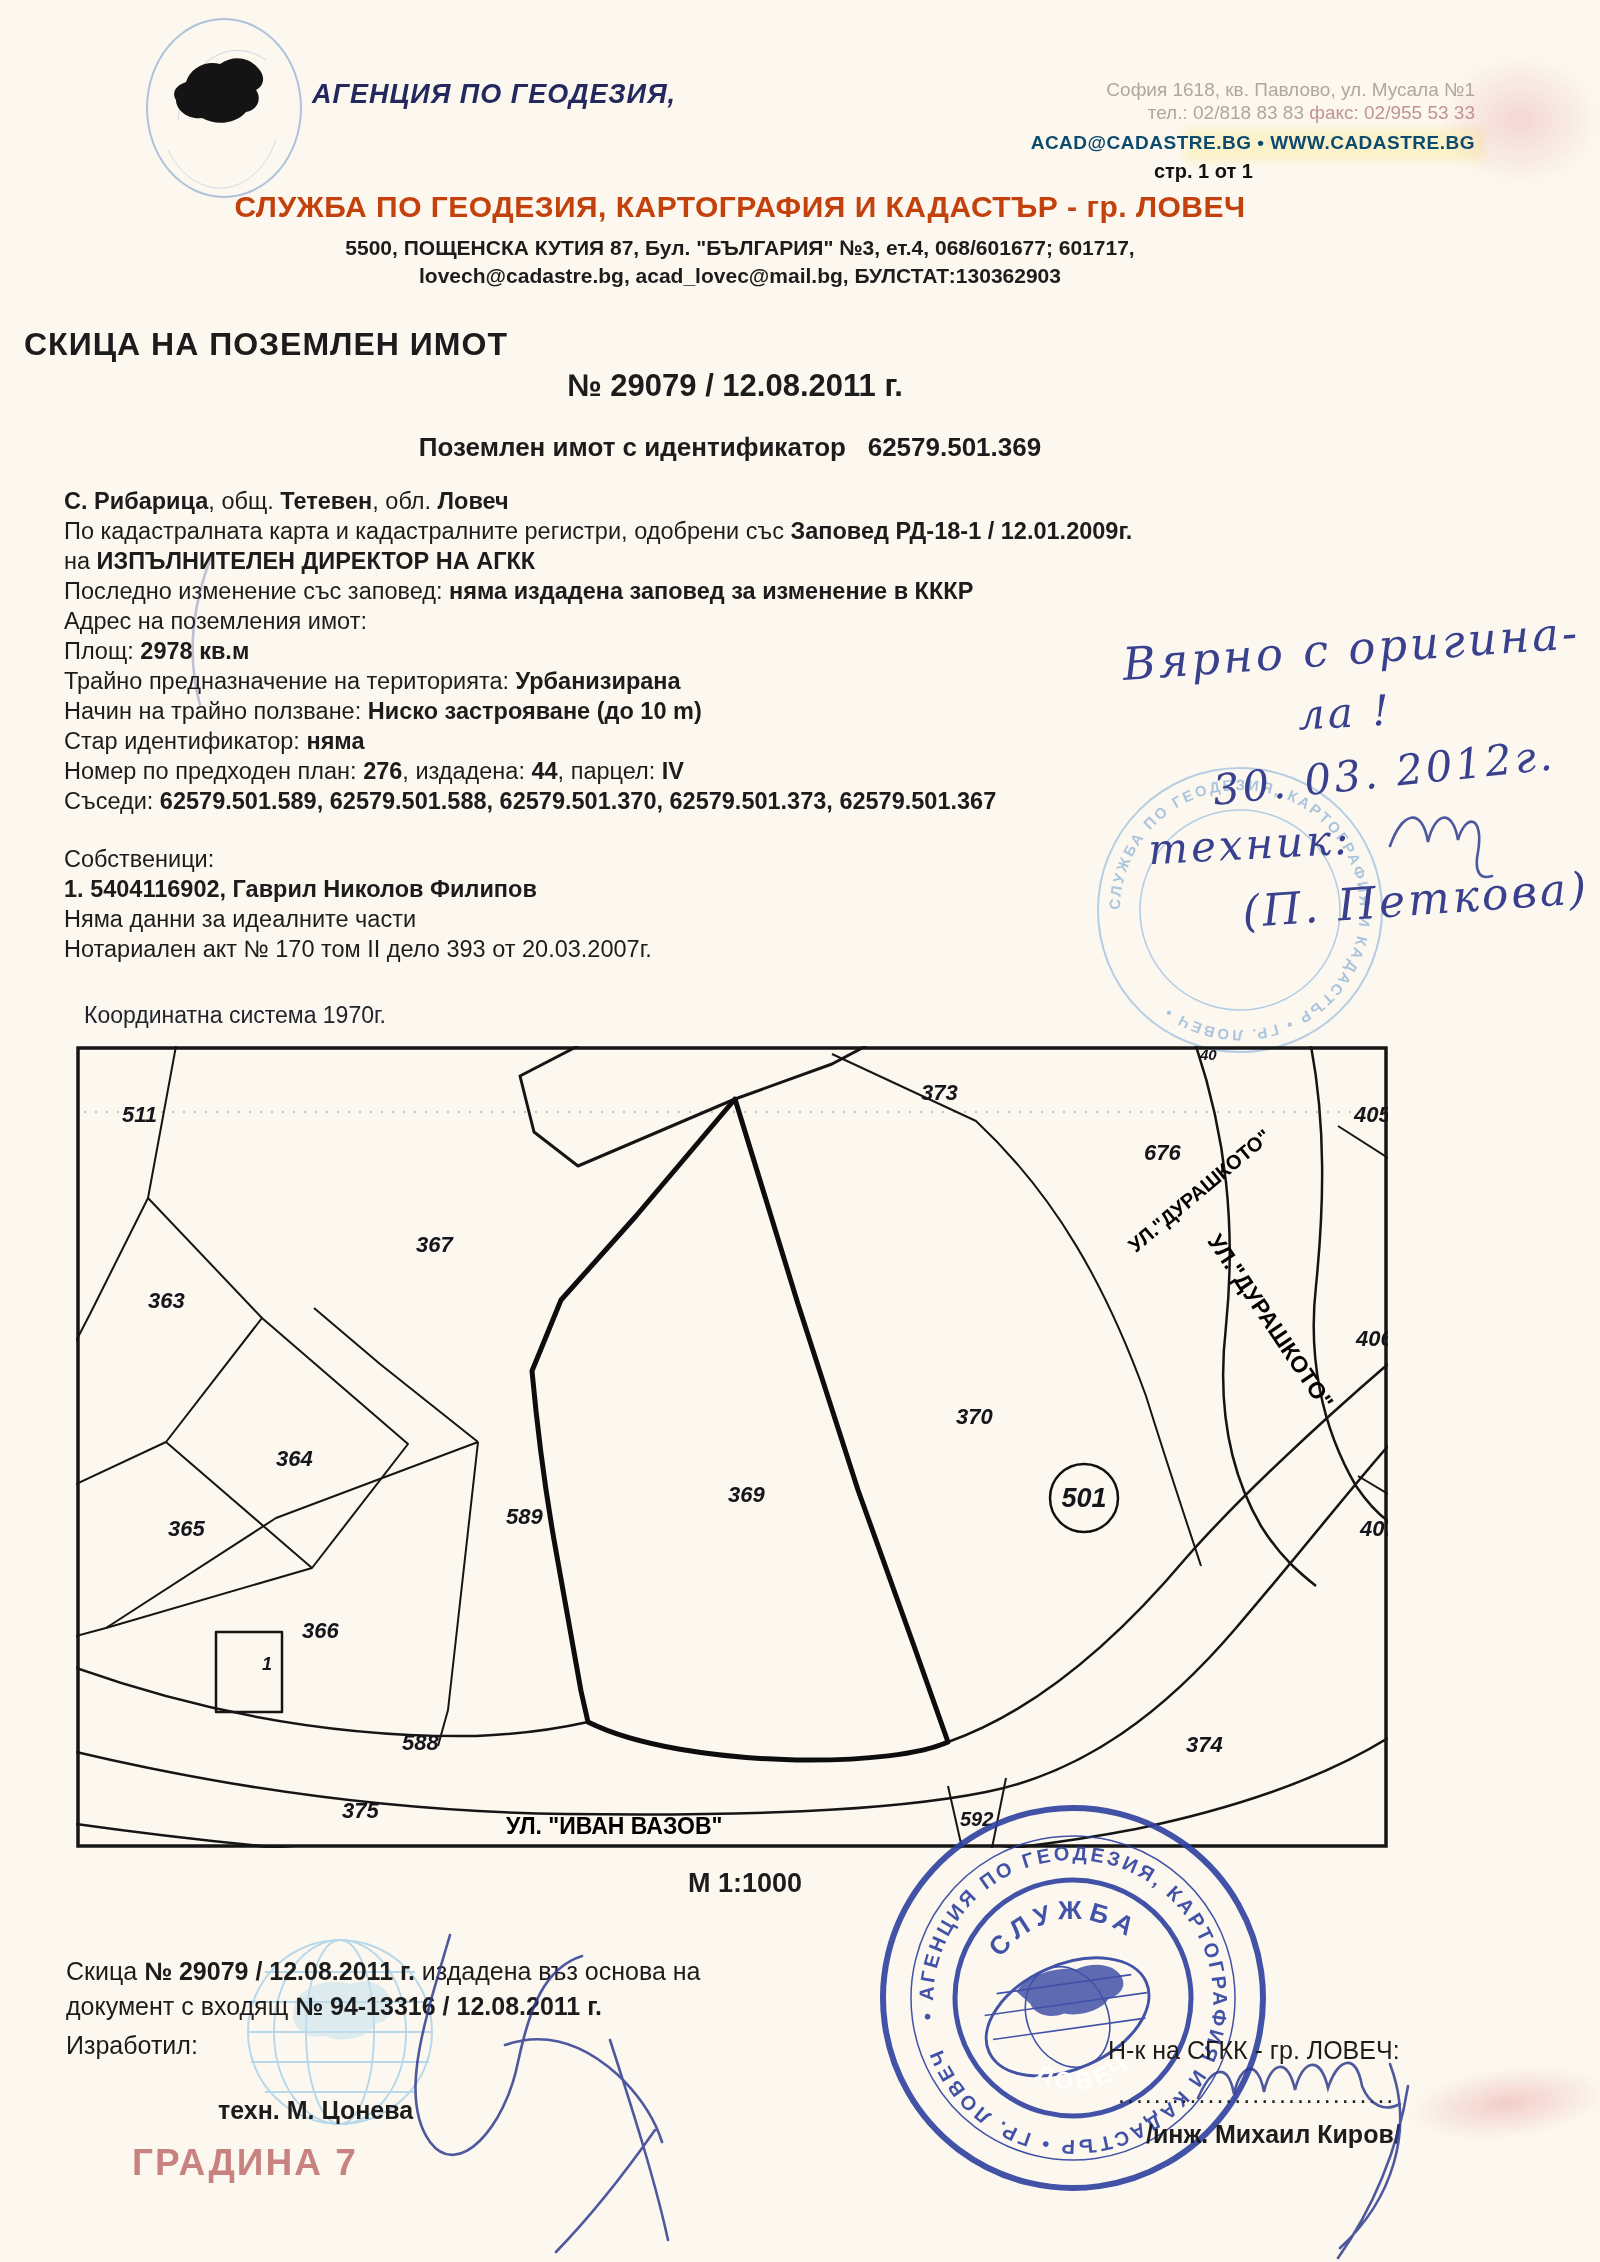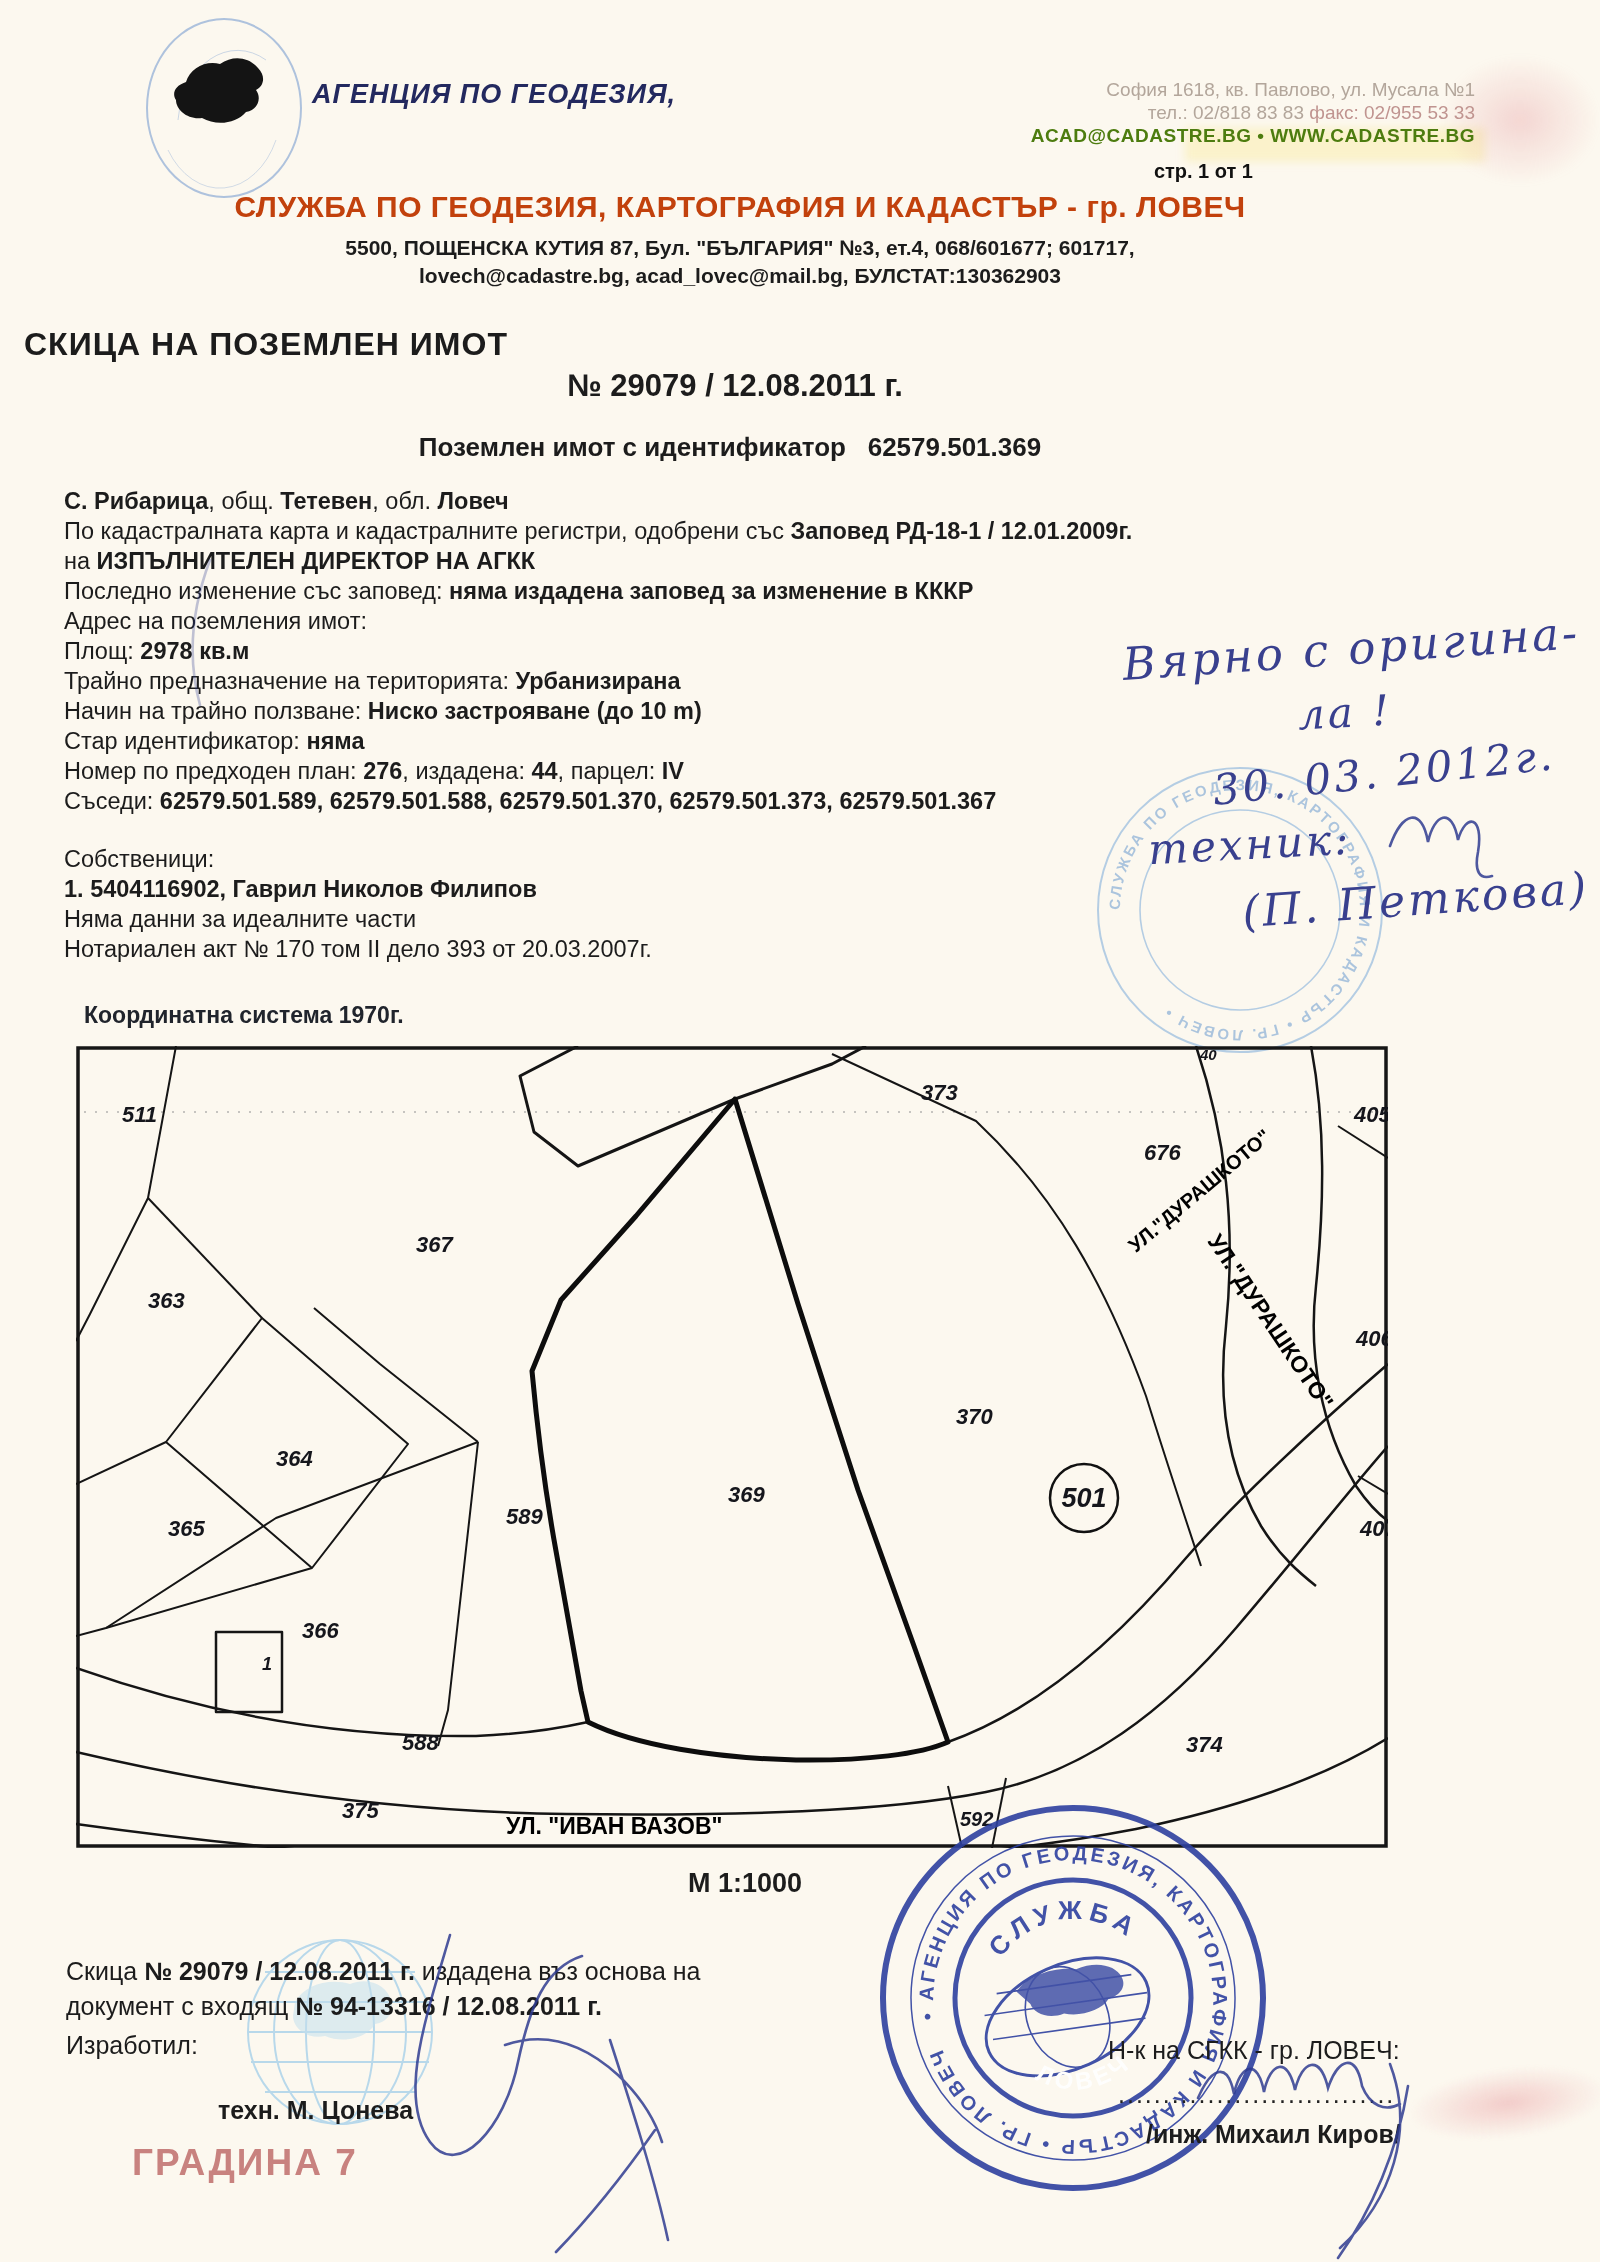--- a/index.html
+++ b/index.html
@@ -14,7 +14,7 @@
   #contact-block{right:125px;top:78px;text-align:right;font-size:19px;line-height:23px;}
   .c-gray{color:#b3a69b;}
   .c-rose{color:#c09490;}
-  #contact-web{color:#4d7c0f;font-weight:bold;font-size:19px;letter-spacing:.5px;}
+  #contact-web{color:#0c4a6e;font-weight:bold;margin-top:7px;font-size:19px;letter-spacing:.5px;}
   #page-ind{right:347px;top:160px;font-size:20px;font-weight:bold;color:#111;}
   #office-line{left:0;top:190px;width:1480px;text-align:center;font-size:30px;font-weight:600;
                color:#c2410c;letter-spacing:.5px;}

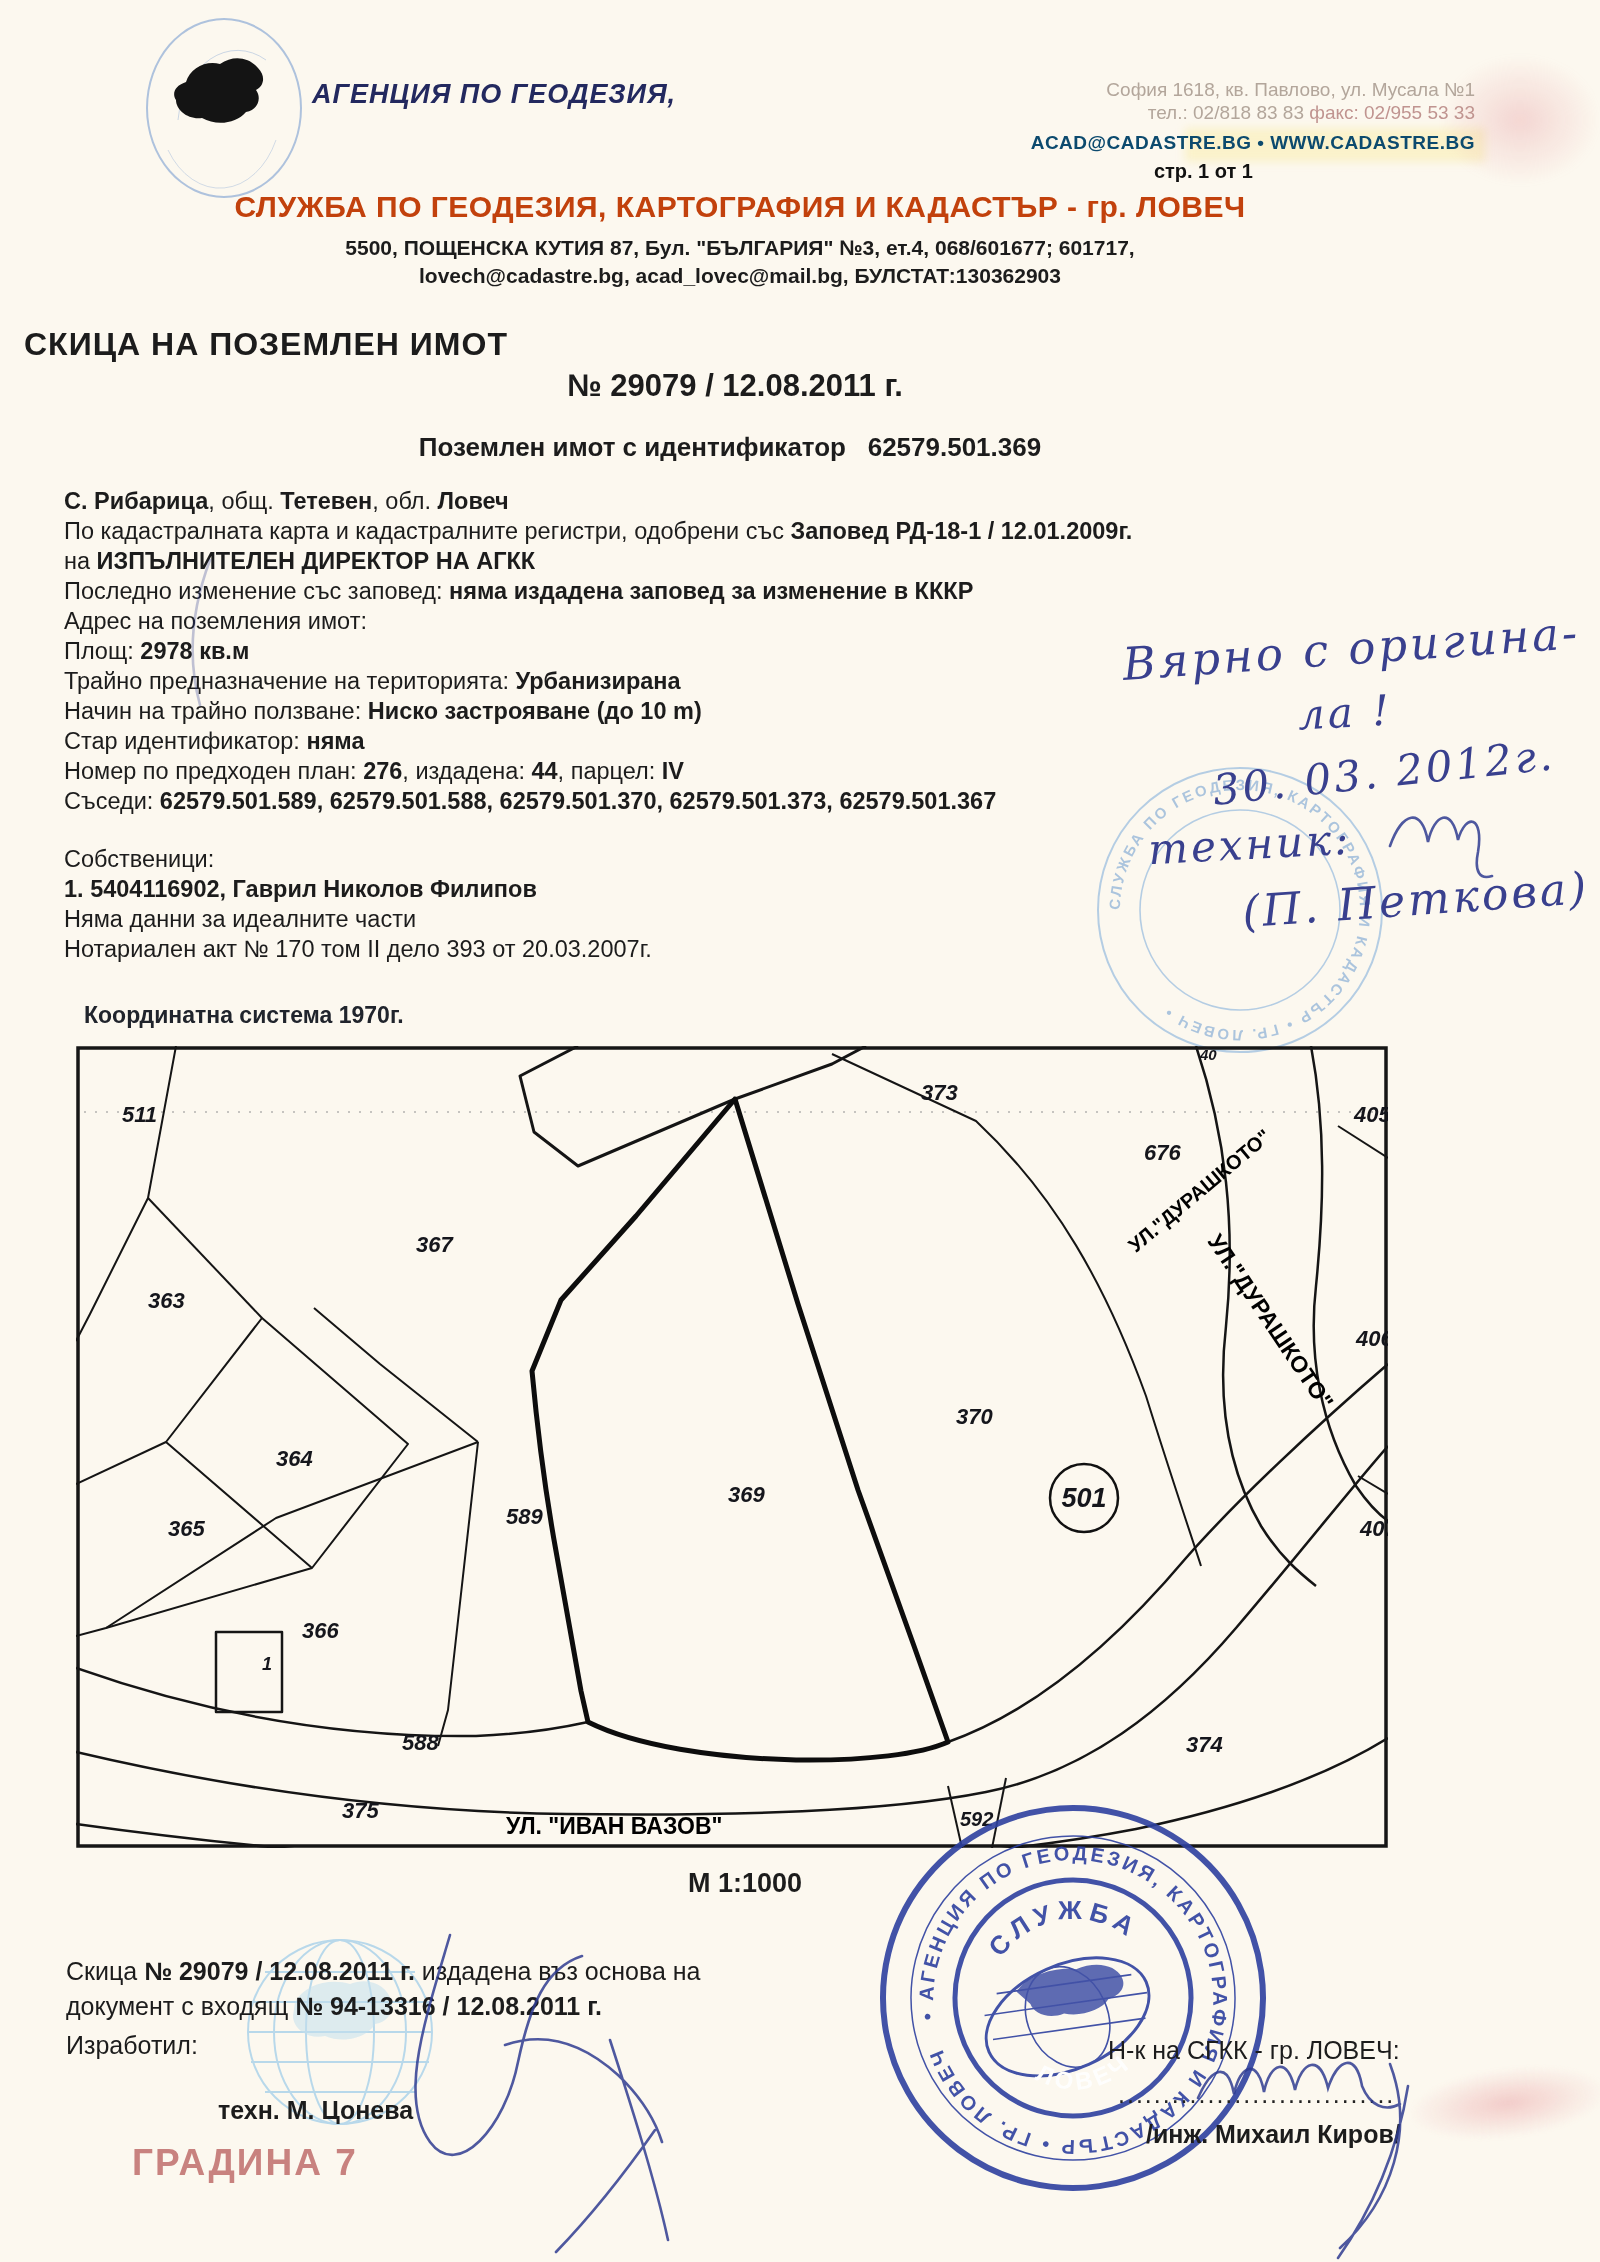--- a/index.html
+++ b/index.html
@@ -32,7 +32,7 @@
   
   .hand{font-family:"DejaVu Serif",serif;font-style:italic;color:#39408e;letter-spacing:3px;}
   
-  #coord-sys{left:84px;top:1002px;font-size:23px;font-weight:bold;color:#20242c;text-align:center;}
+  #coord-sys{left:84px;top:1002px;font-size:23px;font-weight:normal;color:#20242c;text-align:center;}
   #map-wrap{left:76px;top:1046px;width:1312px;height:802px;}
   #scale-label{left:688px;top:1868px;font-size:27px;font-weight:bold;}
   

